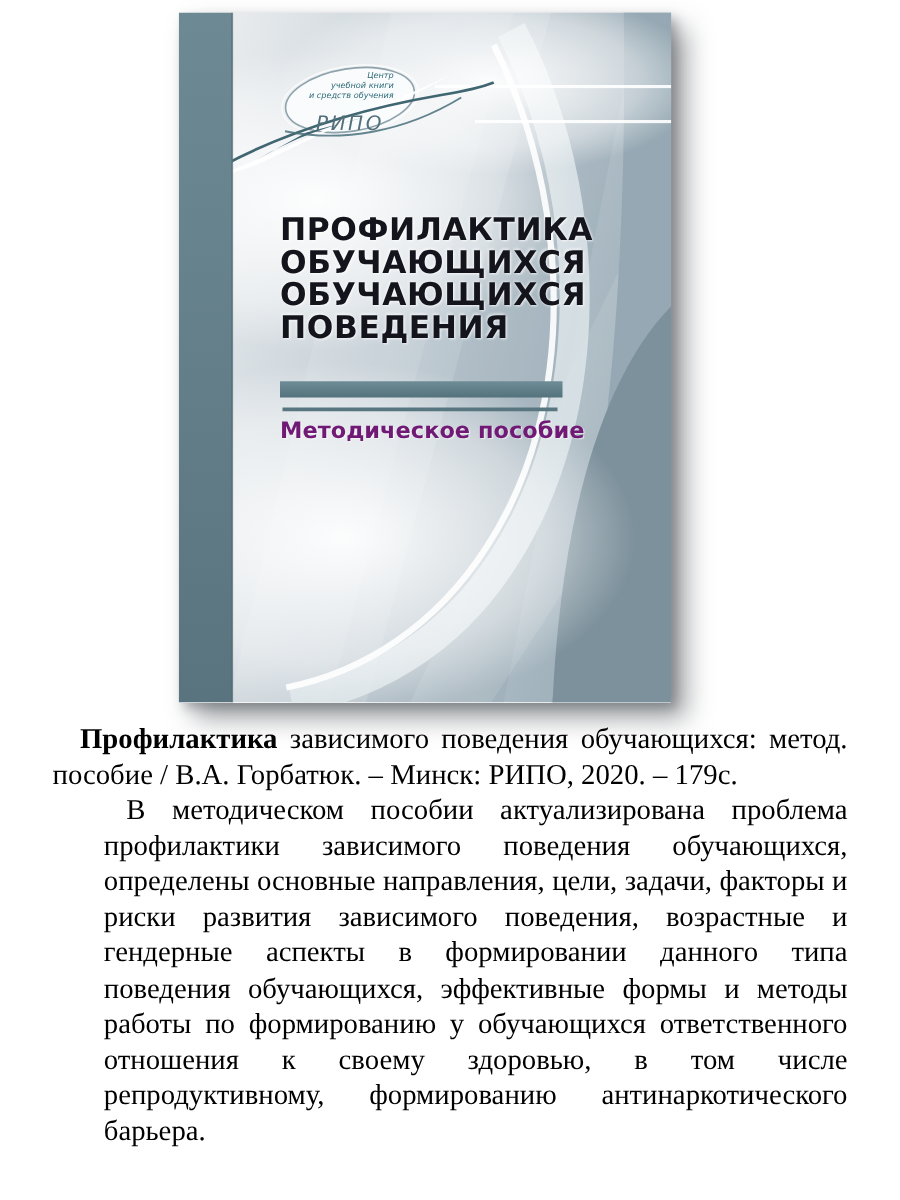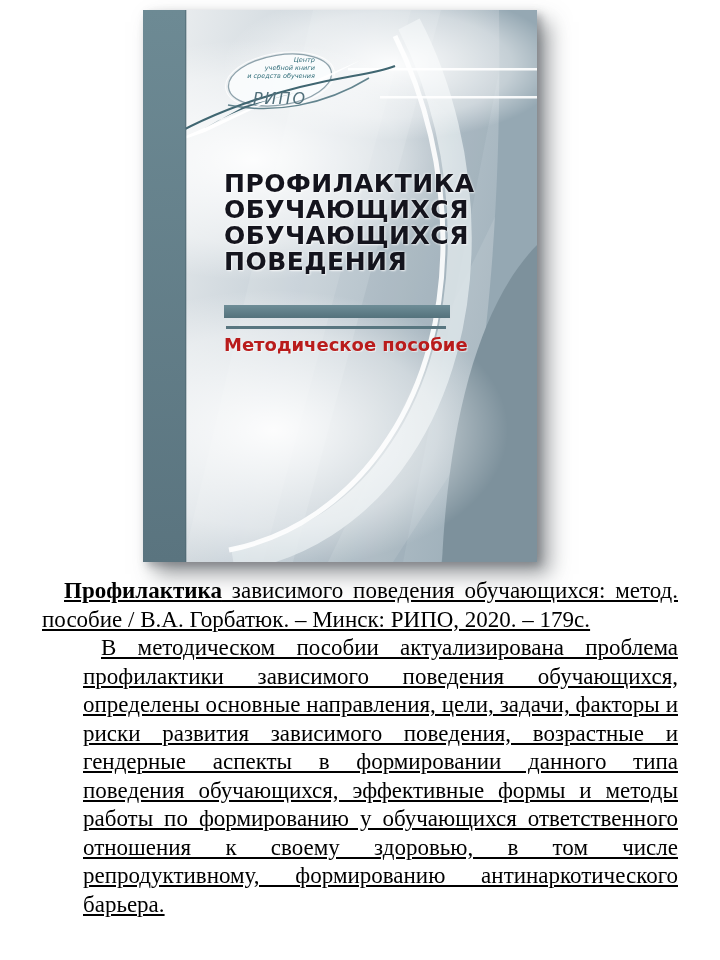--- a/index.html
+++ b/index.html
@@ -44,7 +44,7 @@
     font-family: "DejaVu Sans", sans-serif;
     font-weight: bold;
     font-size: 18px;
-    color: #b91c1c;
+    color: #701a75;
     text-shadow: 1px 1px 1px rgba(255,255,255,0.6);
     white-space: nowrap;
   }

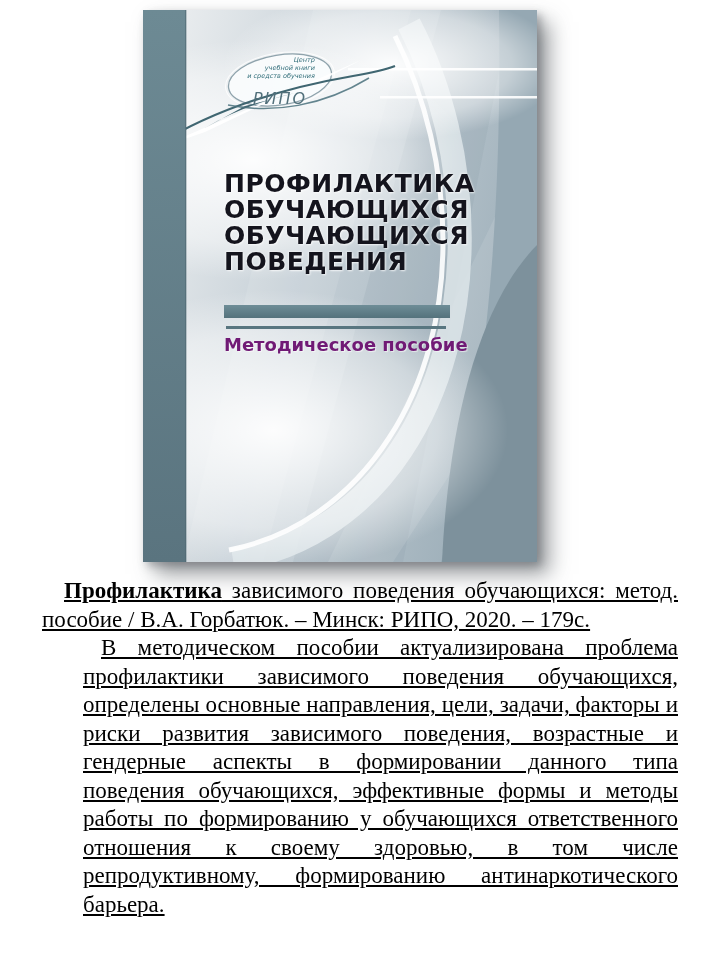--- a/index.html
+++ b/index.html
@@ -58,7 +58,7 @@
     color: #000000;
     text-align: justify;
   }
-  .description p { margin: 0; text-decoration: underline; }
+  .description p { margin: 0; }
   .description .p1 { text-indent: 22px; }
   .description .p2 { text-indent: 18px; margin-left: 41px; }
   .lead-bold { font-weight: bold; }

